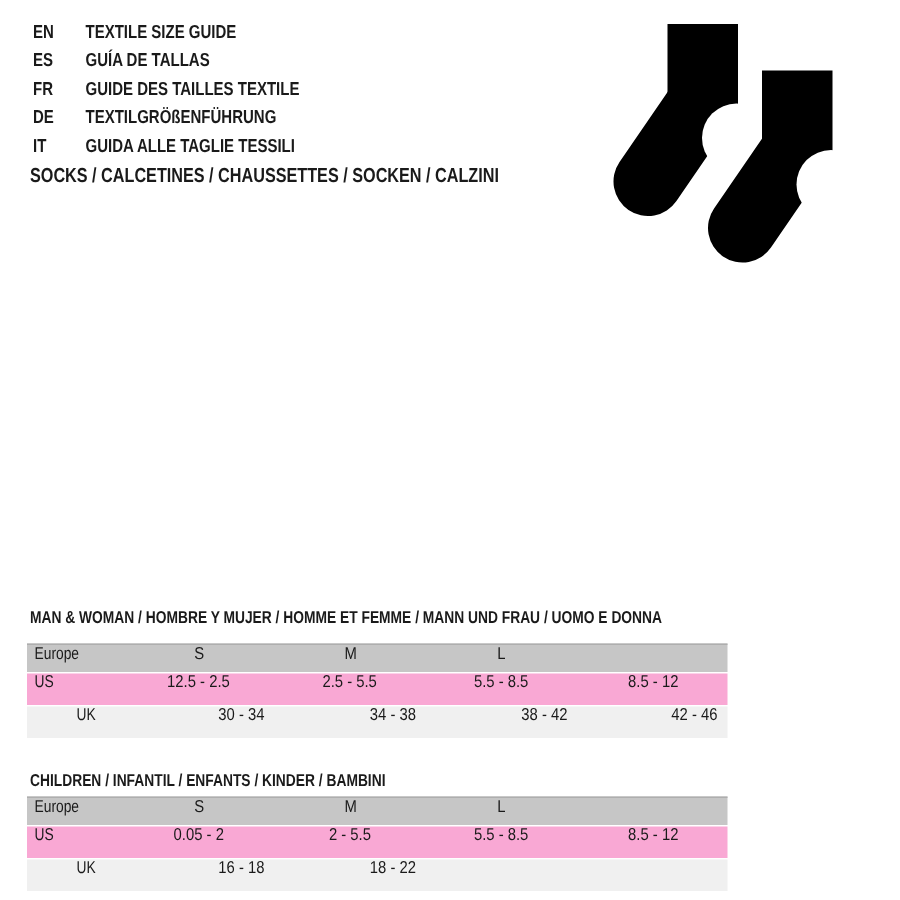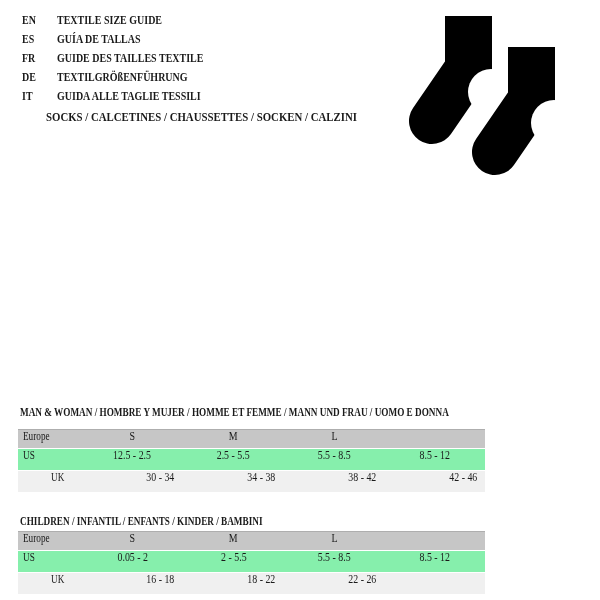--- a/index.html
+++ b/index.html
@@ -5,7 +5,7 @@
   html,body { margin:0; padding:0; background:#ffffff; }
   #root {
     position:relative; width:600px; height:600px; background:#ffffff;
-    font-family:Liberation Serif, serif;
+    font-family:Liberation Sans, sans-serif;
     color:var(--text, #1a1a1a); overflow:hidden;
   }
   .cx  { display:inline-block; transform:scaleX(0.8); transform-origin:0 50%; white-space:nowrap; }

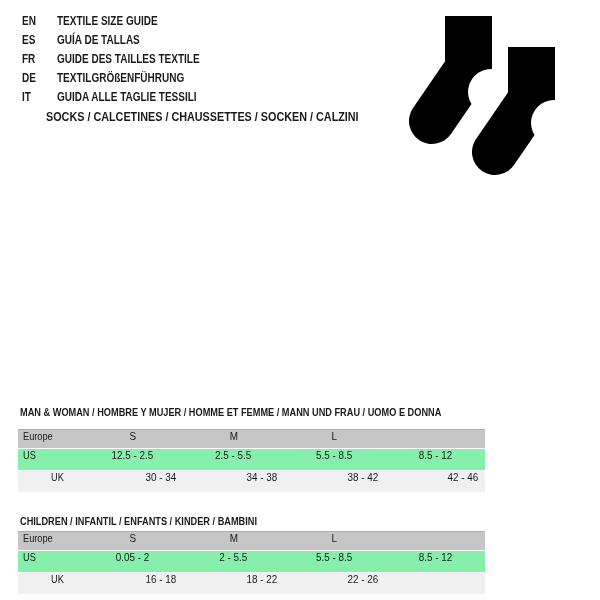--- a/index.html
+++ b/index.html
@@ -17,7 +17,7 @@
   .lang-code { width:35px; }
 
   
-  .socks-heading { position:absolute; left:20px; top:109px; font-weight:bold; font-size:13.5px;margin-left:26px; }
+  .socks-heading { position:absolute; left:20px; top:109px; font-weight:bold; font-size:13.5px; }
 
   
   .socks-art { position:absolute; left:405px; top:8px; width:170px; height:180px; }

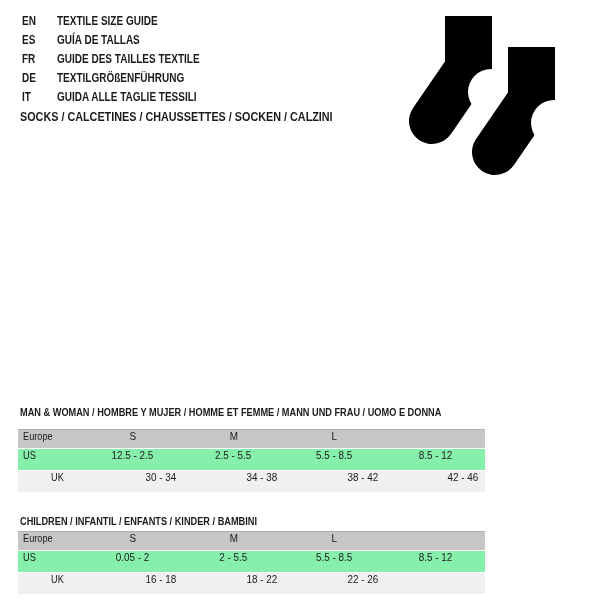--- a/index.html
+++ b/index.html
@@ -29,7 +29,7 @@
     display:grid; grid-template-columns:64px 101px 101px 101px 100px;
   }
   .t-row.header { height:18px; background:var(--header_bg, #c6c6c6); border-top:1px solid #aeaeae; }
-  .t-row.data { height:21px; margin-top:1px; background:#86efac; }
+  .t-row.data { height:21px; margin-top:1px; background:#f9a8d4; }
   .t-row.data.alt { background:var(--alt_row_bg, #f0f0f0);padding-left:28px; }
   .cell {
     display:flex; align-items:flex-start; justify-content:center;

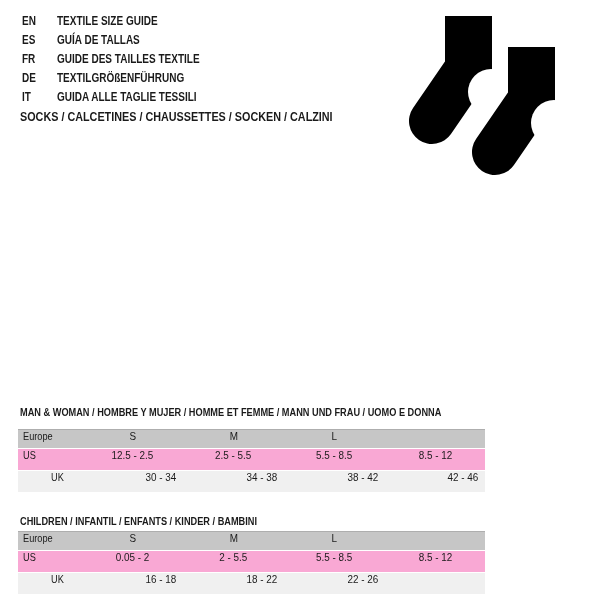--- a/index.html
+++ b/index.html
@@ -185,9 +185,6 @@
       <div class="cell">
           <span class="cxc">18 - 22</span>
         </div>
-      <div class="cell">
-          <span class="cxc">22 - 26</span>
-        </div>
     </div>
   </div>
 

